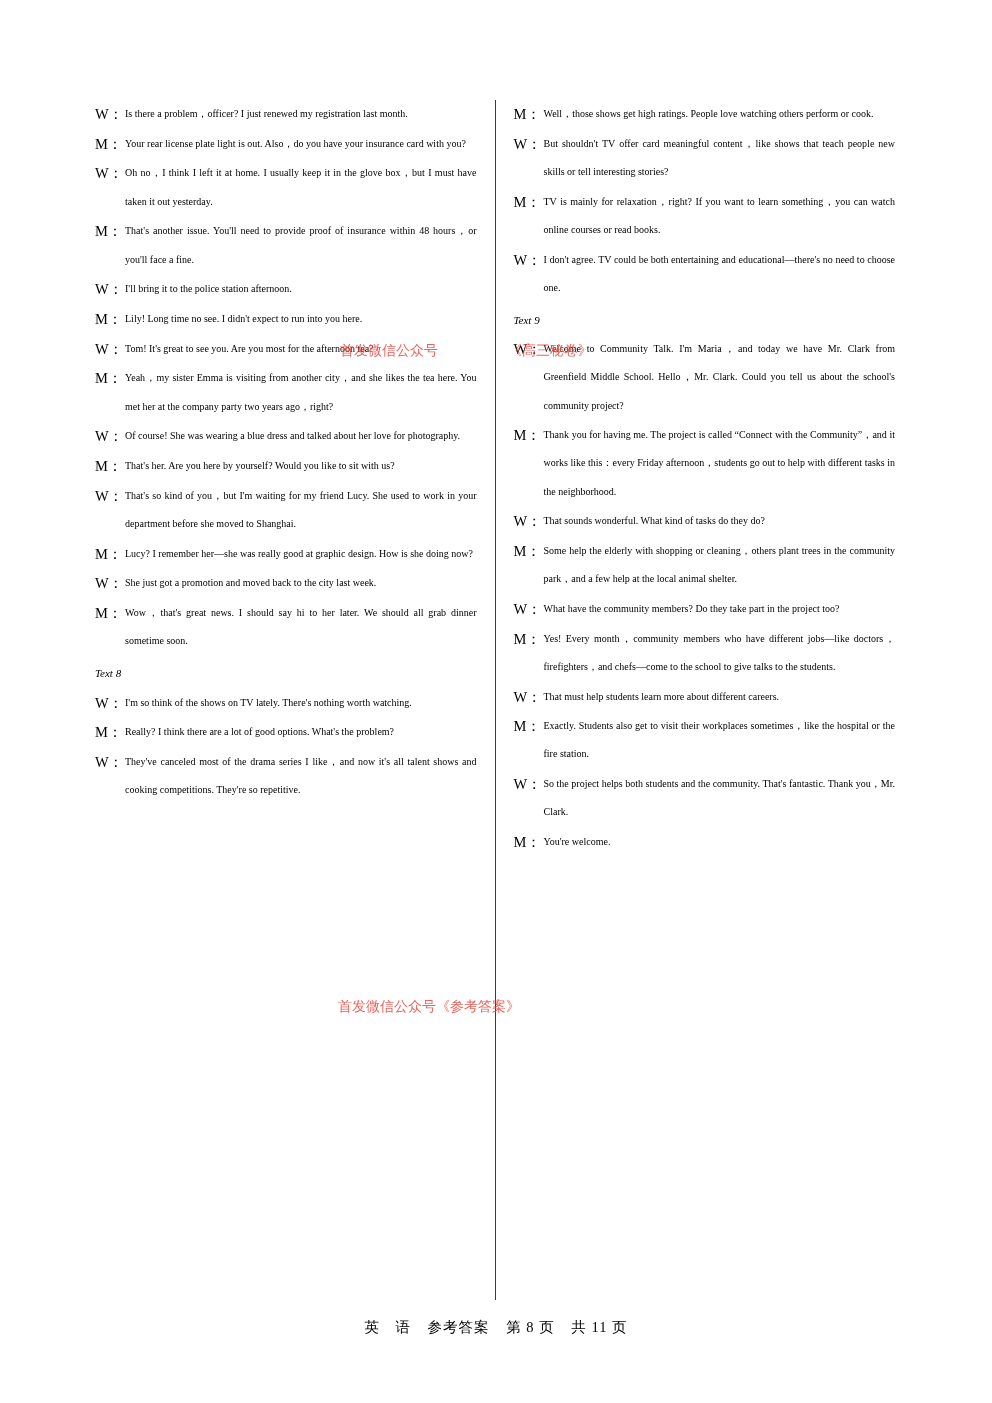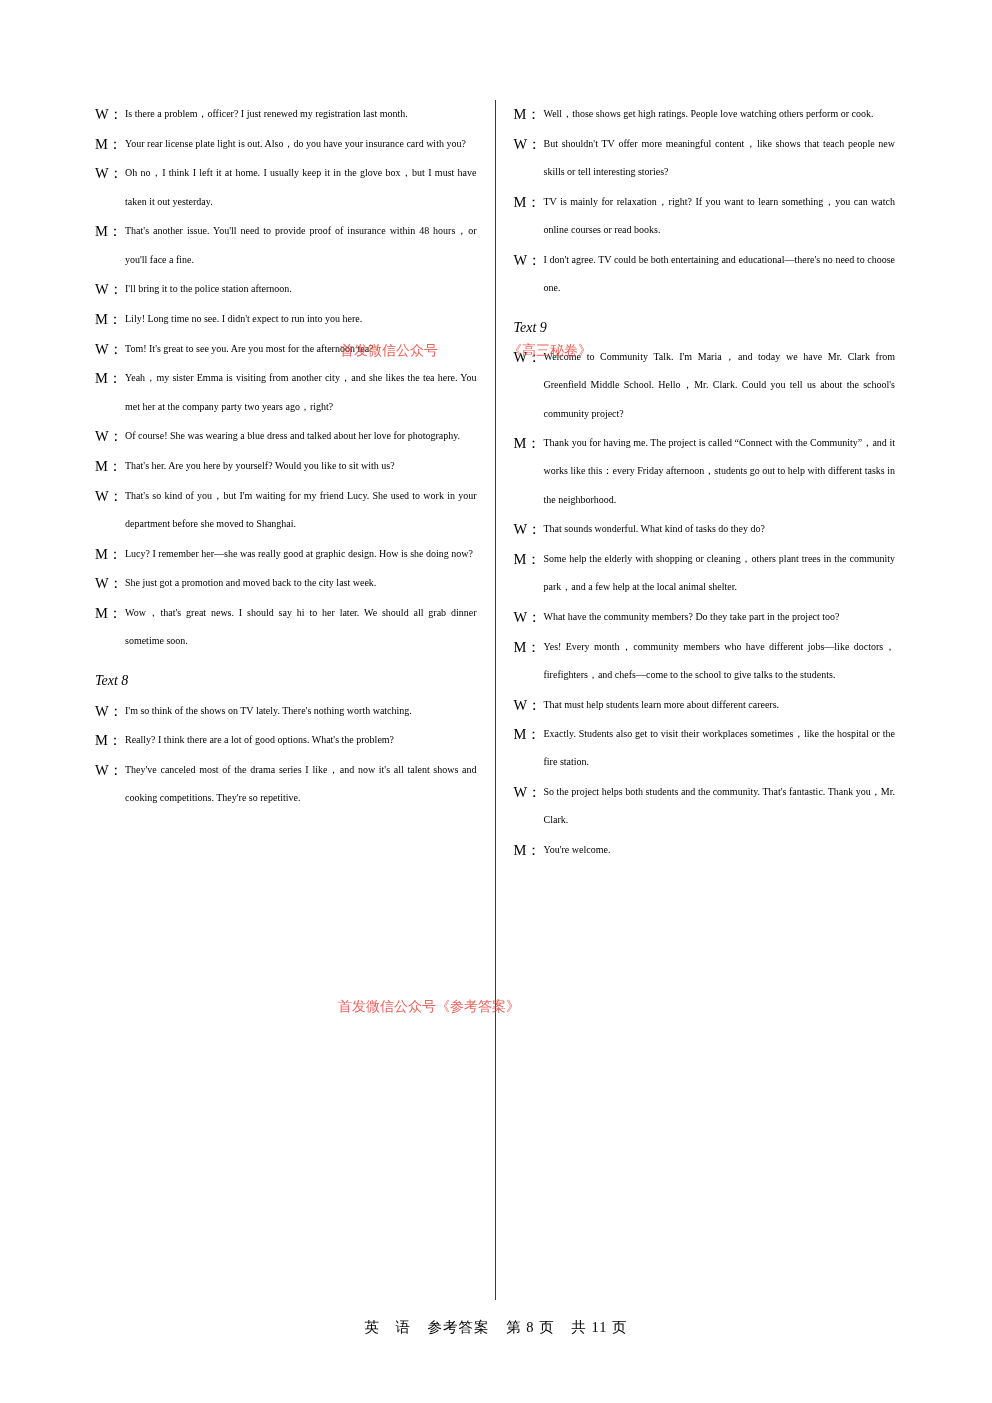--- a/index.html
+++ b/index.html
@@ -195,7 +195,7 @@
         </div>
         <div class="line-entry">
           <div class="spk">W：</div>
-          <div class="utt">But shouldn't TV offer more meaningful content，like shows that teach people new skills or tell interesting stories?</div>
+          <div class="utt">But shouldn't TV offer card meaningful content，like shows that teach people new skills or tell interesting stories?</div>
         </div>
         <div class="line-entry">
           <div class="spk">M：</div>

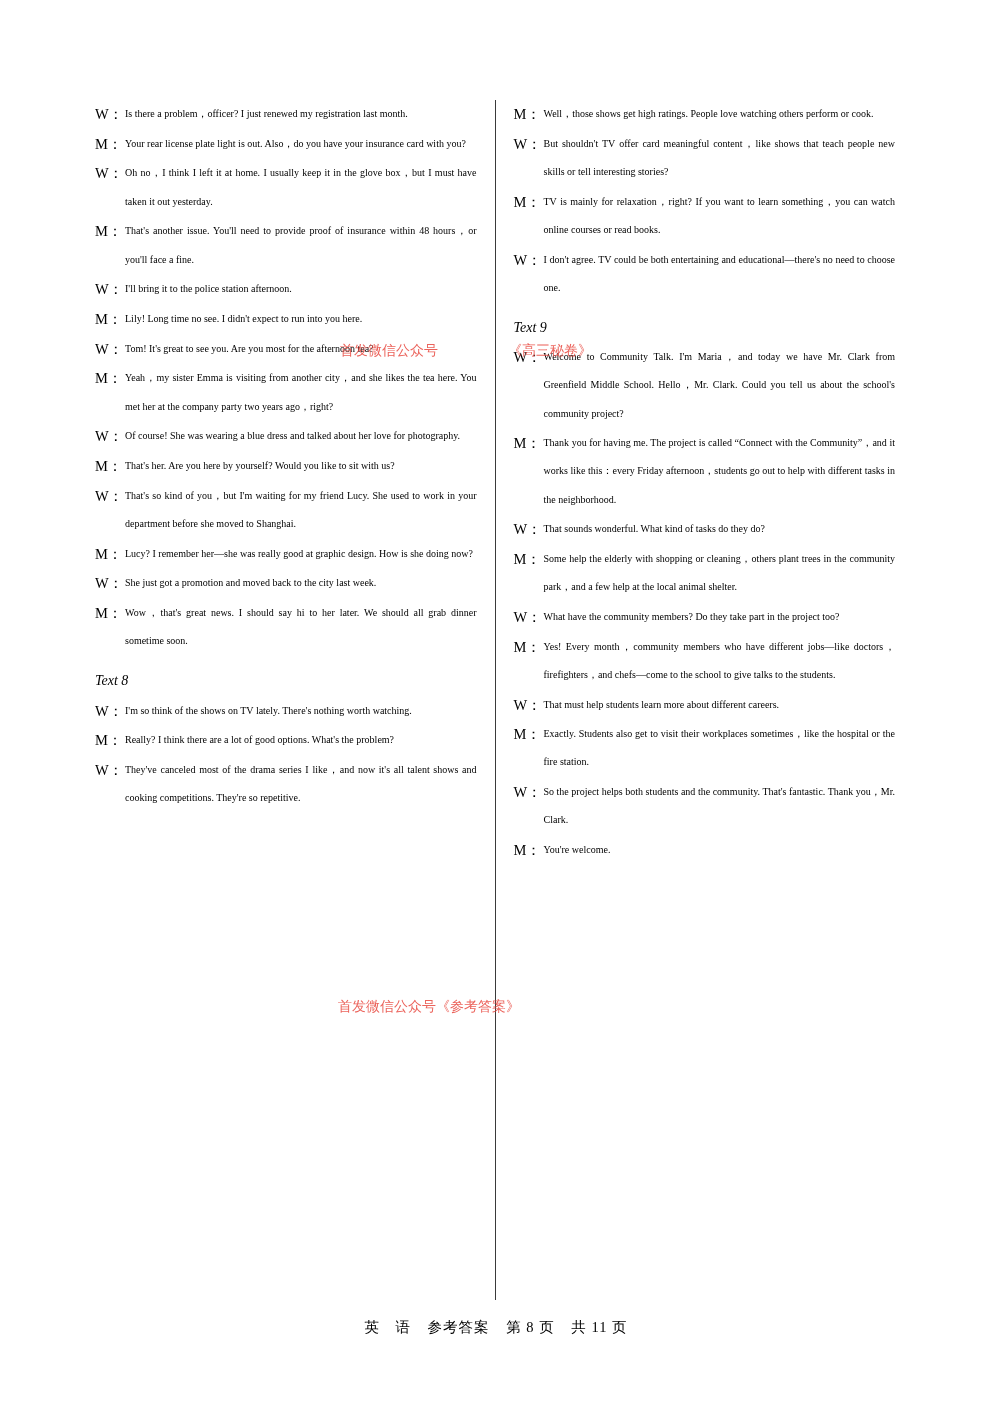--- a/index.html
+++ b/index.html
@@ -65,9 +65,9 @@
   }
   .text-head {
     font-style: italic;
-    font-size: 14px;
+    font-size: 11px;
     line-height: 28.2px;
-    margin-top: 12px;
+    margin-top: 4px;
     margin-bottom: 1px;
     padding-left: 0px;
   }

